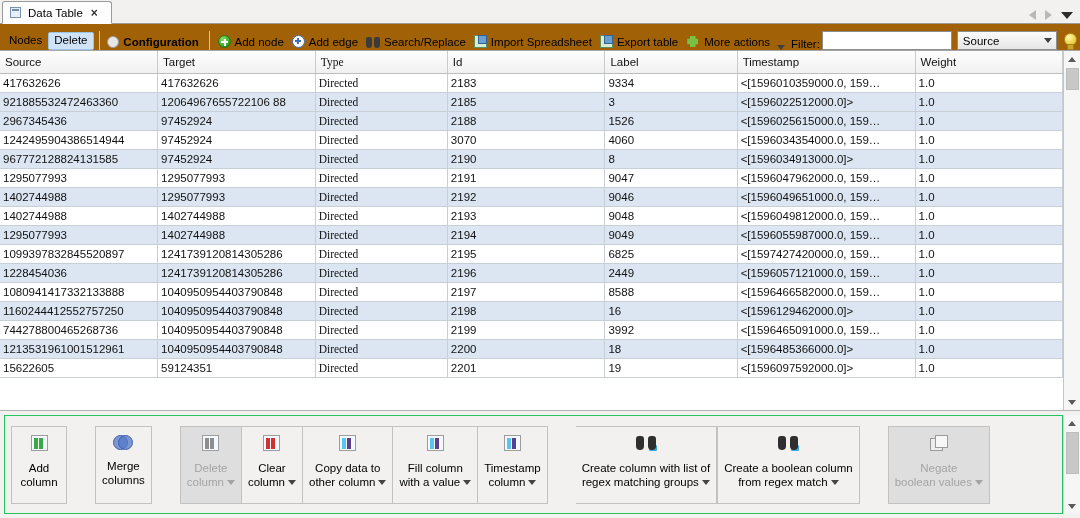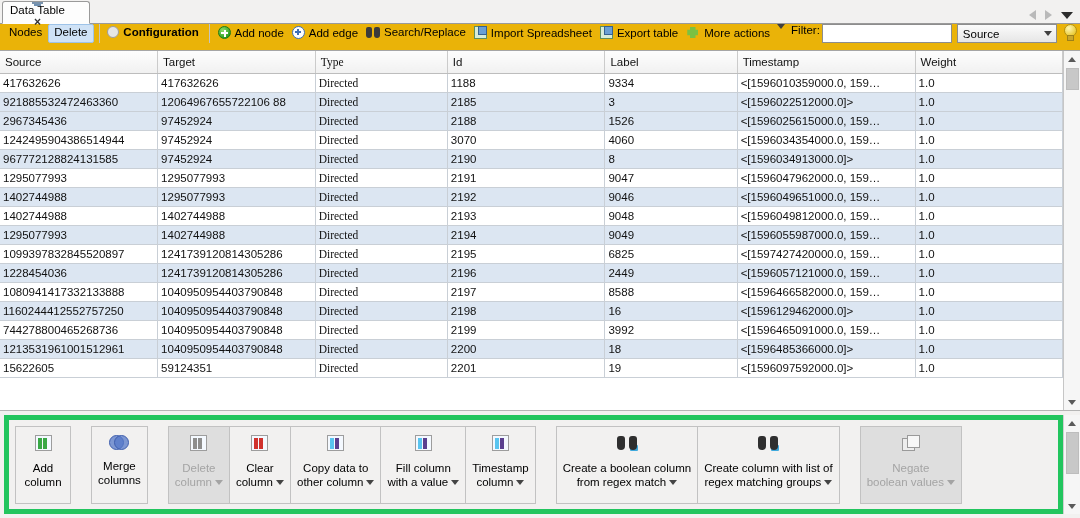--- a/index.html
+++ b/index.html
@@ -30,8 +30,8 @@
   .tab {
     height: 23px;
     display: flex; align-items: center;
-    gap: 0;
-    padding: 0 24px 0 7px;
+    gap: 7px;
+    padding: 0 12px 0 7px;
     background: #fdfdfd;
     border: 1px solid #9a9a9a;
     border-bottom: 1px solid #fdfdfd;
@@ -40,7 +40,6 @@
     margin-left: 2px;
     position: relative; top: 1px;
     font-size: 11.5px;
-    flex-direction: column;
   }
   .tab-icon {
     width: 11px; height: 11px;

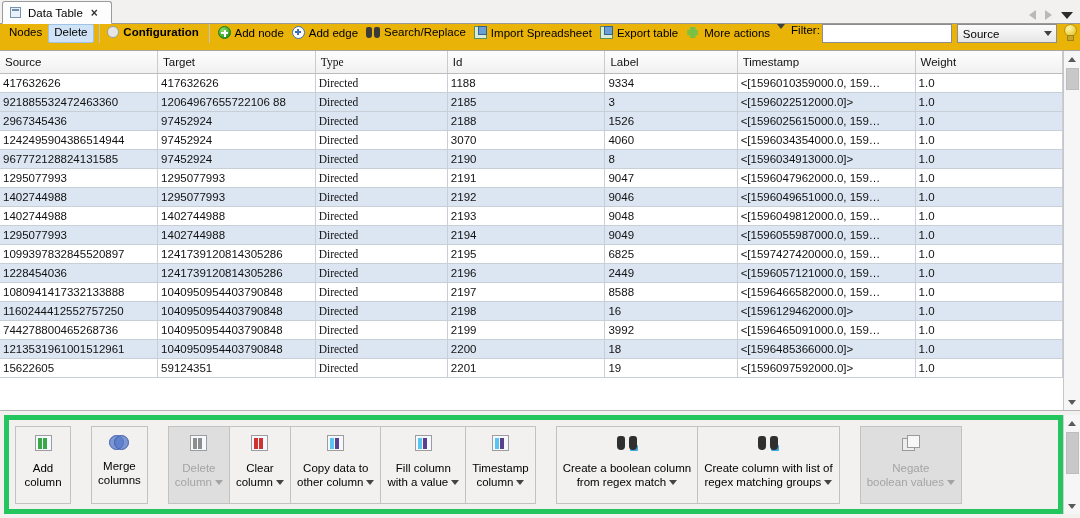--- a/index.html
+++ b/index.html
@@ -70,8 +70,8 @@
   
   .toolbar {
     height: 27px;
-    background: #eab308;
-    display: flex; align-items: flex-start;
+    background: #a16207;
+    display: flex; align-items: flex-end;
     gap: 0px;
     padding: 0 3px;
     border-bottom: 1px solid #a6a6a6;

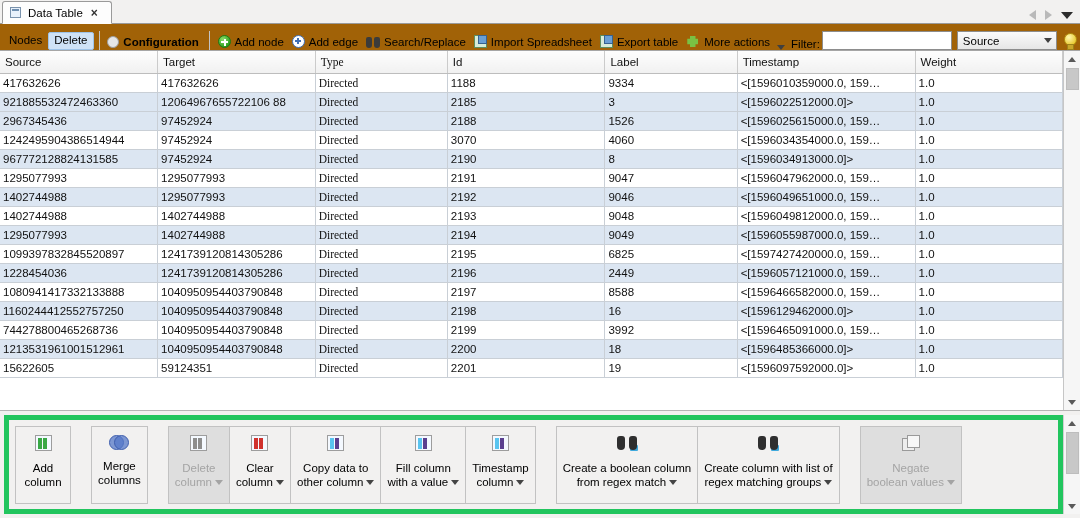--- a/index.html
+++ b/index.html
@@ -438,7 +438,7 @@
               <td class="col-source">417632626</td>
               <td class="col-target">417632626</td>
               <td class="col-type">Directed</td>
-              <td class="col-id">1188</td>
+              <td class="col-id">2183</td>
               <td class="col-label">9334</td>
               <td class="col-time">&lt;[1596010359000.0, 159…</td>
               <td class="col-weight">1.0</td>

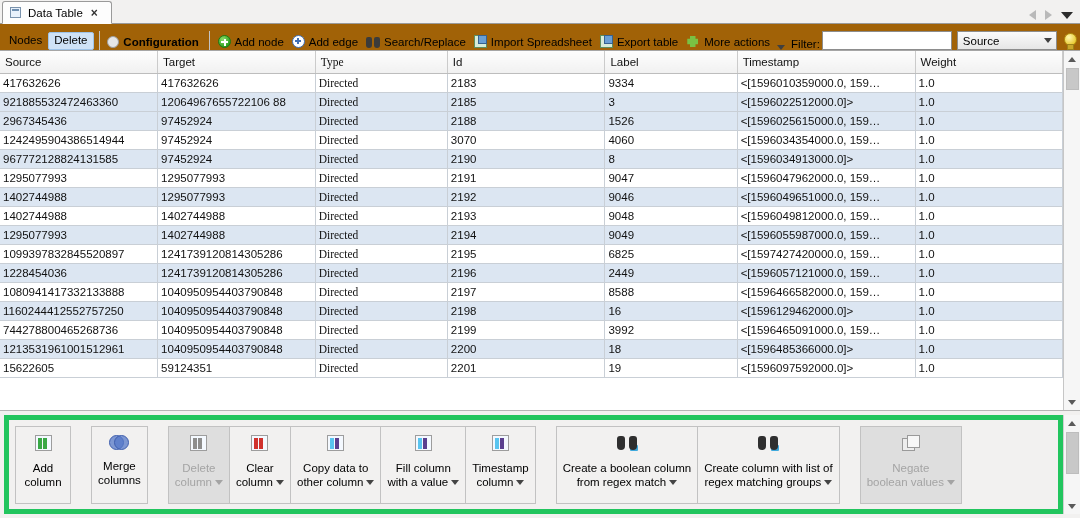--- a/index.html
+++ b/index.html
@@ -264,11 +264,11 @@
   }
   .bottom-inner {
     flex: 1 1 auto;
-    border: 5px solid #22c55e;
+    border: 1px solid #22c55e;
     background: #f2f1f0;
     display: flex; align-items: center;
     padding: 3px 6px;
-    gap: 8px;
+    gap: 16px;
     overflow: hidden;
   }
   .grp { display: flex; align-items: center; }

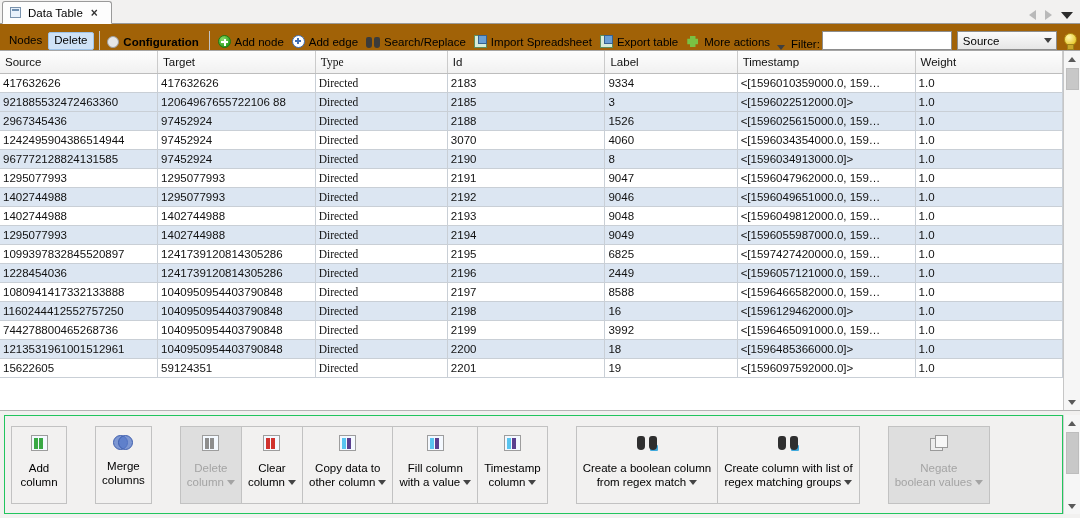--- a/index.html
+++ b/index.html
@@ -669,6 +669,15 @@
           </div>
         </div>
         <div class="grp">
+          <div class="abtn seg">
+            <span class="binoc-lg">
+              <i></i>
+            </span>
+            <div class="lbl">
+              <div>Create column with list of</div>
+              <div><span>regex matching groups</span><span class="arrowdn"></span></div>
+            </div>
+          </div>
           <div class="abtn seg first">
             <span class="binoc-lg">
               <i></i>
@@ -678,15 +687,6 @@
               <div><span>from regex match</span><span class="arrowdn"></span></div>
             </div>
           </div>
-          <div class="abtn seg">
-            <span class="binoc-lg">
-              <i></i>
-            </span>
-            <div class="lbl">
-              <div>Create column with list of</div>
-              <div><span>regex matching groups</span><span class="arrowdn"></span></div>
-            </div>
-          </div>
         </div>
         <div class="grp">
           <div class="abtn disabled">

